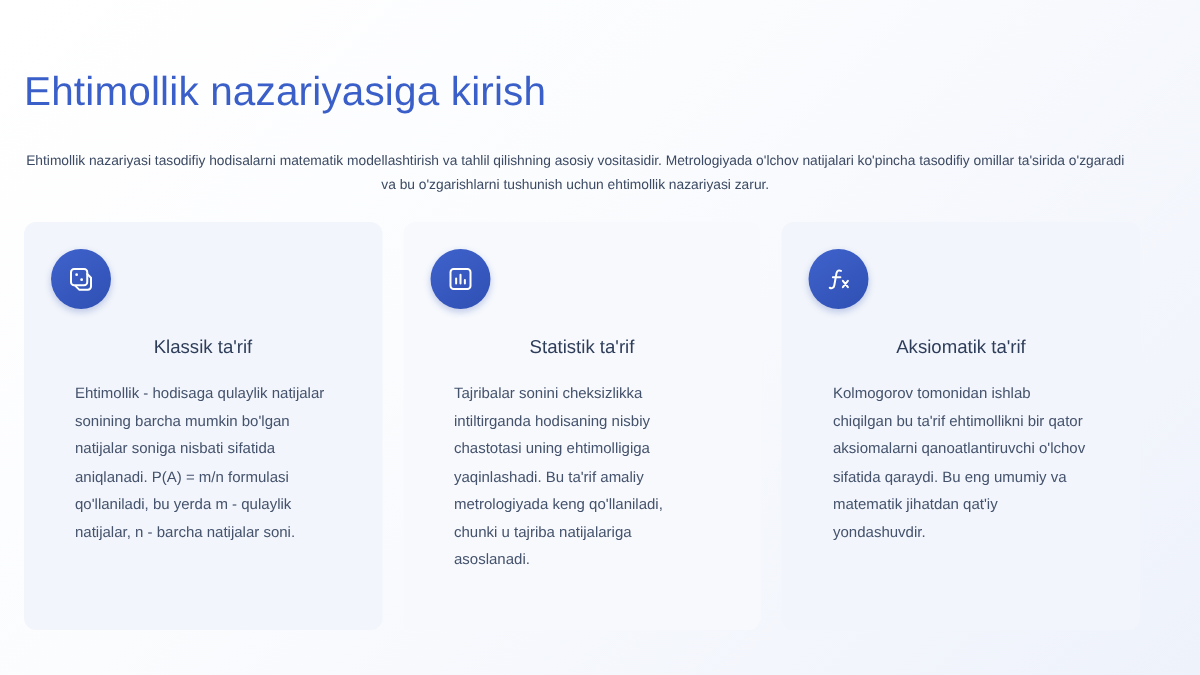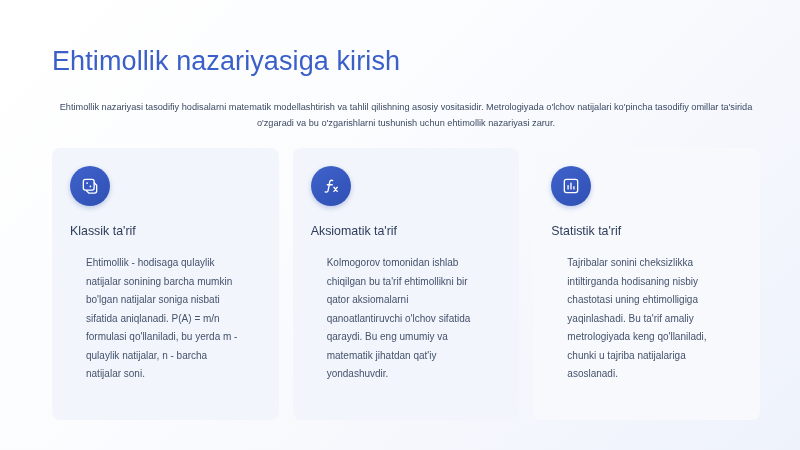--- a/index.html
+++ b/index.html
@@ -19,7 +19,7 @@
     width: 800px;
     height: 450px;
     box-sizing: border-box;
-    padding: 46px 40px 0 52px;
+    padding: 46px 40px 0 16px;
   }
   .title {
     font-size: 27px;

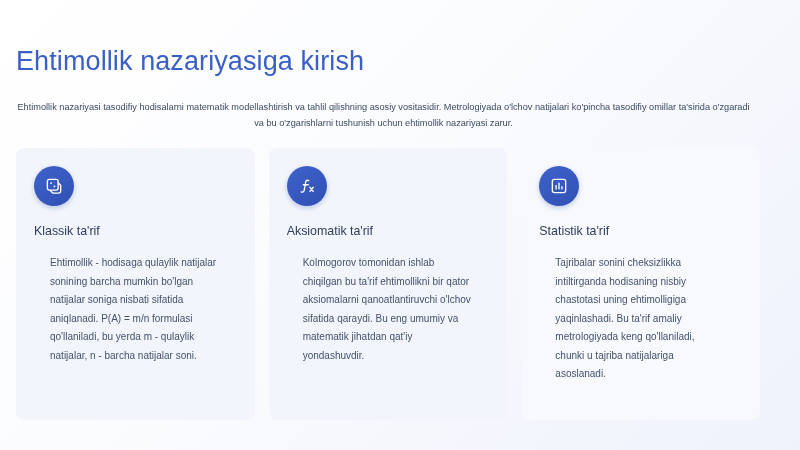--- a/index.html
+++ b/index.html
@@ -77,6 +77,7 @@
     font-weight: 400;
     color: #2e3d5a;
     margin: 0 0 13px 0;
+    text-align: center;
   }
   .card-body {
     font-size: 10px;

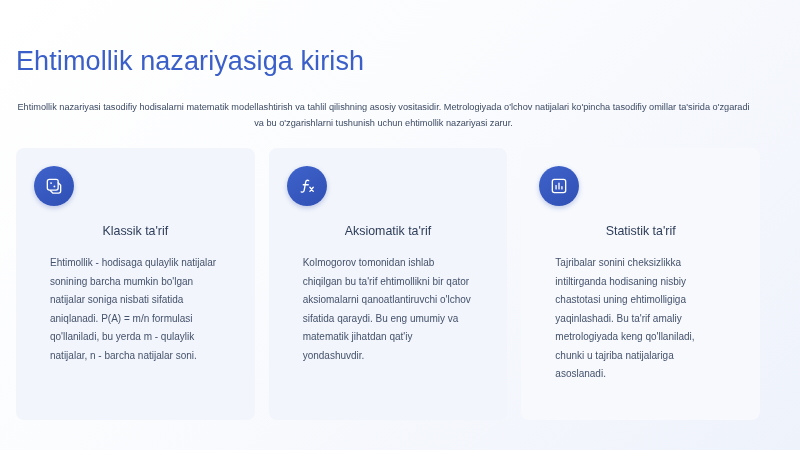--- a/index.html
+++ b/index.html
@@ -113,18 +113,6 @@
       <p class="card-body">Ehtimollik - hodisaga qulaylik natijalar sonining barcha mumkin bo'lgan natijalar soniga nisbati sifatida aniqlanadi. P(A) = m/n formulasi qo'llaniladi, bu yerda m - qulaylik natijalar, n - barcha natijalar soni.</p>
     </div>
 
-    <div class="card">
-      <div class="icon-badge">
-        <svg width="20" height="20" viewBox="0 0 24 24" fill="none" stroke="#ffffff" stroke-width="1.6" stroke-linecap="round">
-          <path d="M14 5.5c-1.6-.8-3.2-.2-3.6 1.8L8.6 17.2c-.4 2-2 2.6-3.6 1.8"></path>
-          <line x1="7.5" y1="10.5" x2="13.5" y2="10.5"></line>
-          <path d="M15.5 13.5l4 5M19.5 13.5l-4 5"></path>
-        </svg>
-      </div>
-      <h2 class="card-title">Aksiomatik ta'rif</h2>
-      <p class="card-body">Kolmogorov tomonidan ishlab chiqilgan bu ta'rif ehtimollikni bir qator aksiomalarni qanoatlantiruvchi o'lchov sifatida qaraydi. Bu eng umumiy va matematik jihatdan qat'iy yondashuvdir.</p>
-    </div>
-
     <div class="card light">
       <div class="icon-badge">
         <svg width="20" height="20" viewBox="0 0 24 24" fill="none" stroke="#ffffff" stroke-width="1.6" stroke-linecap="round">
@@ -138,6 +126,18 @@
       <p class="card-body">Tajribalar sonini cheksizlikka intiltirganda hodisaning nisbiy chastotasi uning ehtimolligiga yaqinlashadi. Bu ta'rif amaliy metrologiyada keng qo'llaniladi, chunki u tajriba natijalariga asoslanadi.</p>
     </div>
 
+    <div class="card">
+      <div class="icon-badge">
+        <svg width="20" height="20" viewBox="0 0 24 24" fill="none" stroke="#ffffff" stroke-width="1.6" stroke-linecap="round">
+          <path d="M14 5.5c-1.6-.8-3.2-.2-3.6 1.8L8.6 17.2c-.4 2-2 2.6-3.6 1.8"></path>
+          <line x1="7.5" y1="10.5" x2="13.5" y2="10.5"></line>
+          <path d="M15.5 13.5l4 5M19.5 13.5l-4 5"></path>
+        </svg>
+      </div>
+      <h2 class="card-title">Aksiomatik ta'rif</h2>
+      <p class="card-body">Kolmogorov tomonidan ishlab chiqilgan bu ta'rif ehtimollikni bir qator aksiomalarni qanoatlantiruvchi o'lchov sifatida qaraydi. Bu eng umumiy va matematik jihatdan qat'iy yondashuvdir.</p>
+    </div>
+
   </div>
 
 

